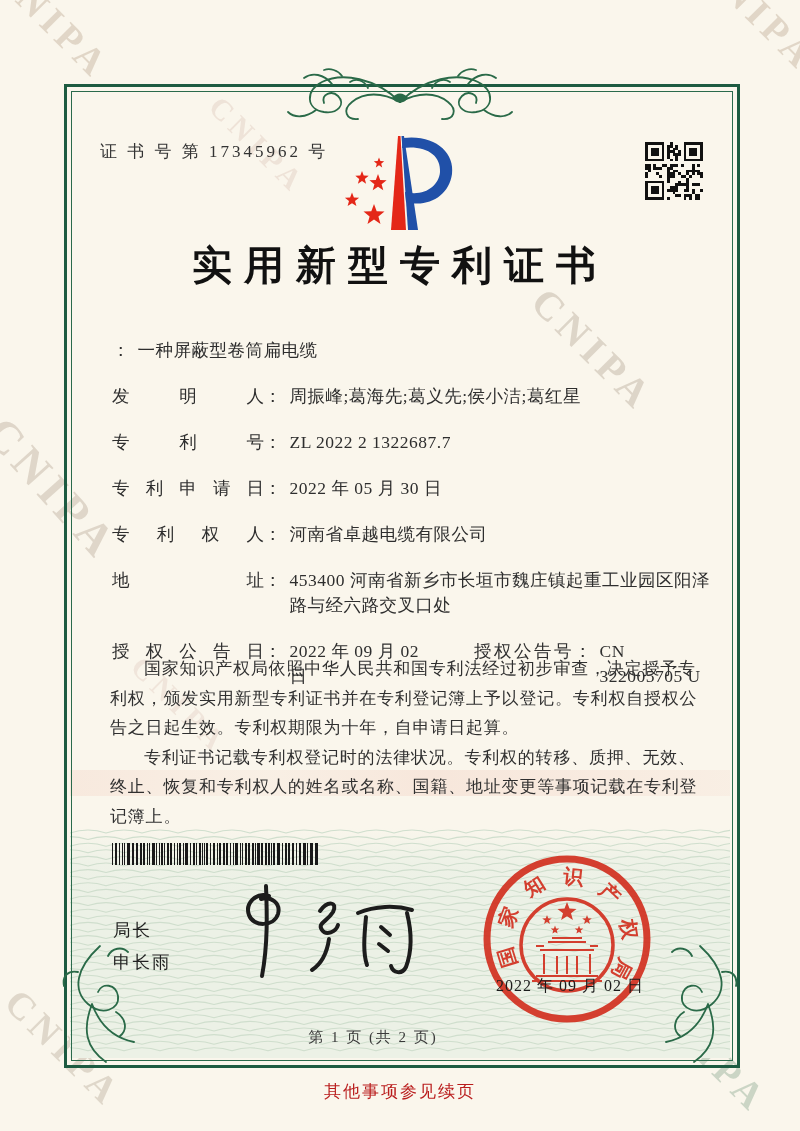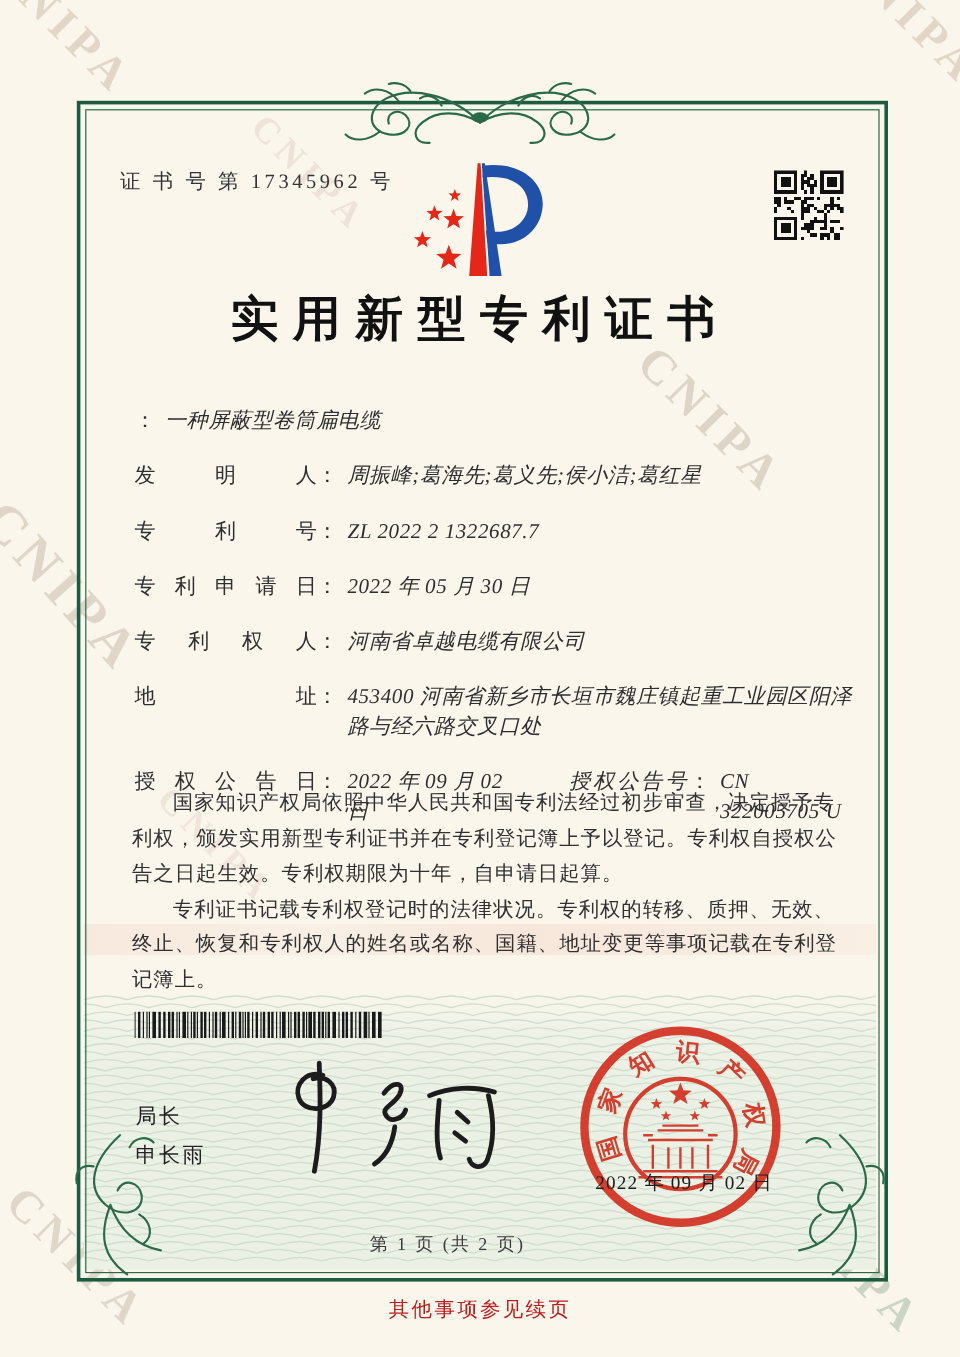--- a/index.html
+++ b/index.html
@@ -36,7 +36,7 @@
   .frow{display:flex;align-items:flex-start;margin-bottom:21px;font-size:17.5px;line-height:25px;color:#2e2e2e;}
   .flabel{display:inline-block;width:152px;text-align:justify;text-align-last:justify;flex:0 0 152px;}
   .colon{flex:0 0 auto;margin-right:8px;}
-  .fvalue{flex:0 1 auto;letter-spacing:.5px;font-style:italic;}
+  .fvalue{flex:0 1 auto;letter-spacing:.5px;}
   .val-address{width:432px;}
   .gz-label{margin-left:54px;letter-spacing:2.5px;flex:0 0 auto;}
   .paragraphs{position:absolute;left:110px;top:654px;width:594px;z-index:6;

